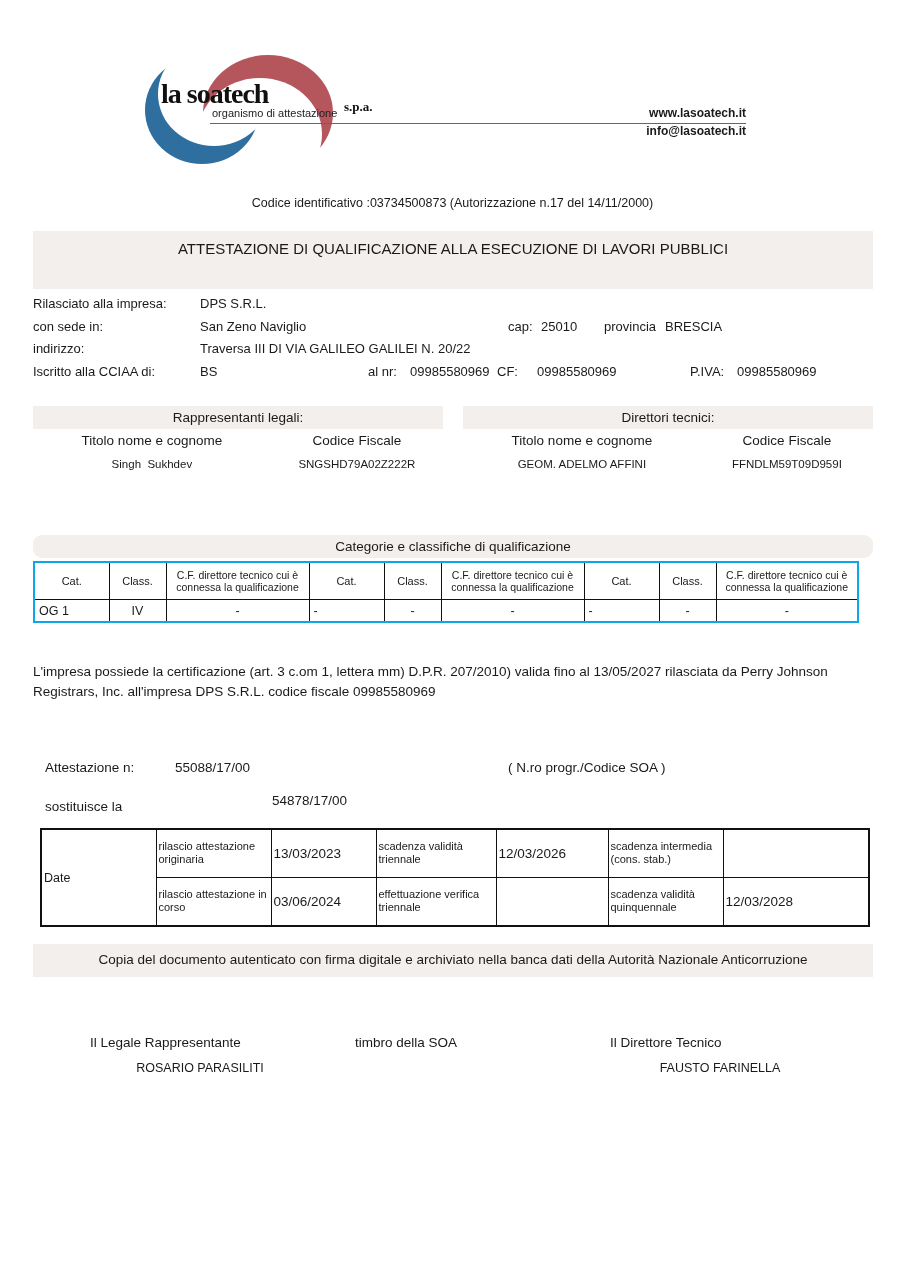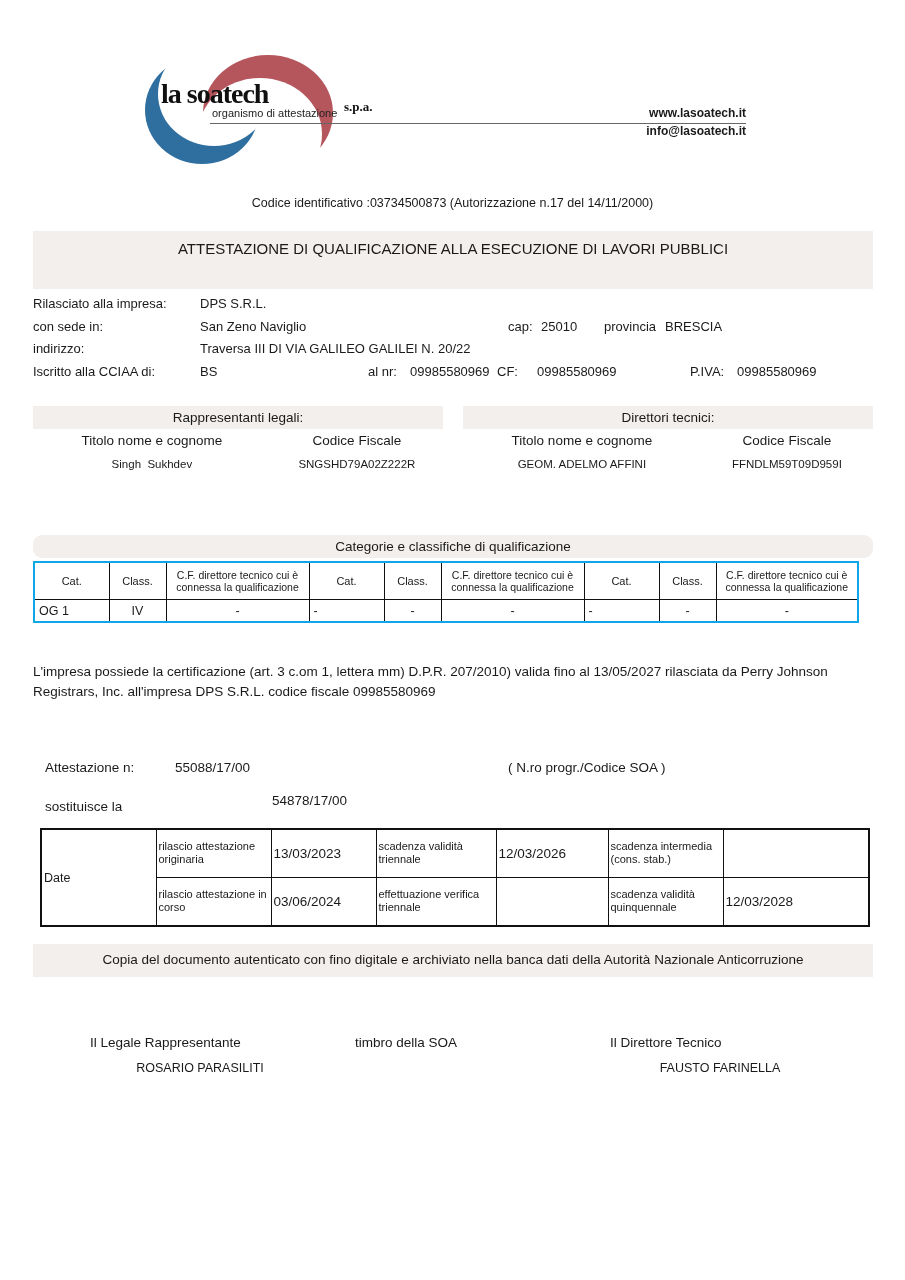--- a/index.html
+++ b/index.html
@@ -226,7 +226,7 @@
 </tbody>
   </table>
 
-<div class="abs band footband ctr" style="left:33px;top:944px;">Copia del documento autenticato con fino digitale e archiviato nella banca dati della Autorità Nazionale Anticorruzione</div>
+<div class="abs band footband ctr" style="left:33px;top:944px;">Copia del documento autenticato con firma digitale e archiviato nella banca dati della Autorità Nazionale Anticorruzione</div>
 
 <div class="abs sig" style="left:90px;top:1035px;">Il Legale Rappresentante</div>
 <div class="abs sig" style="left:355px;top:1035px;">timbro della SOA</div>

